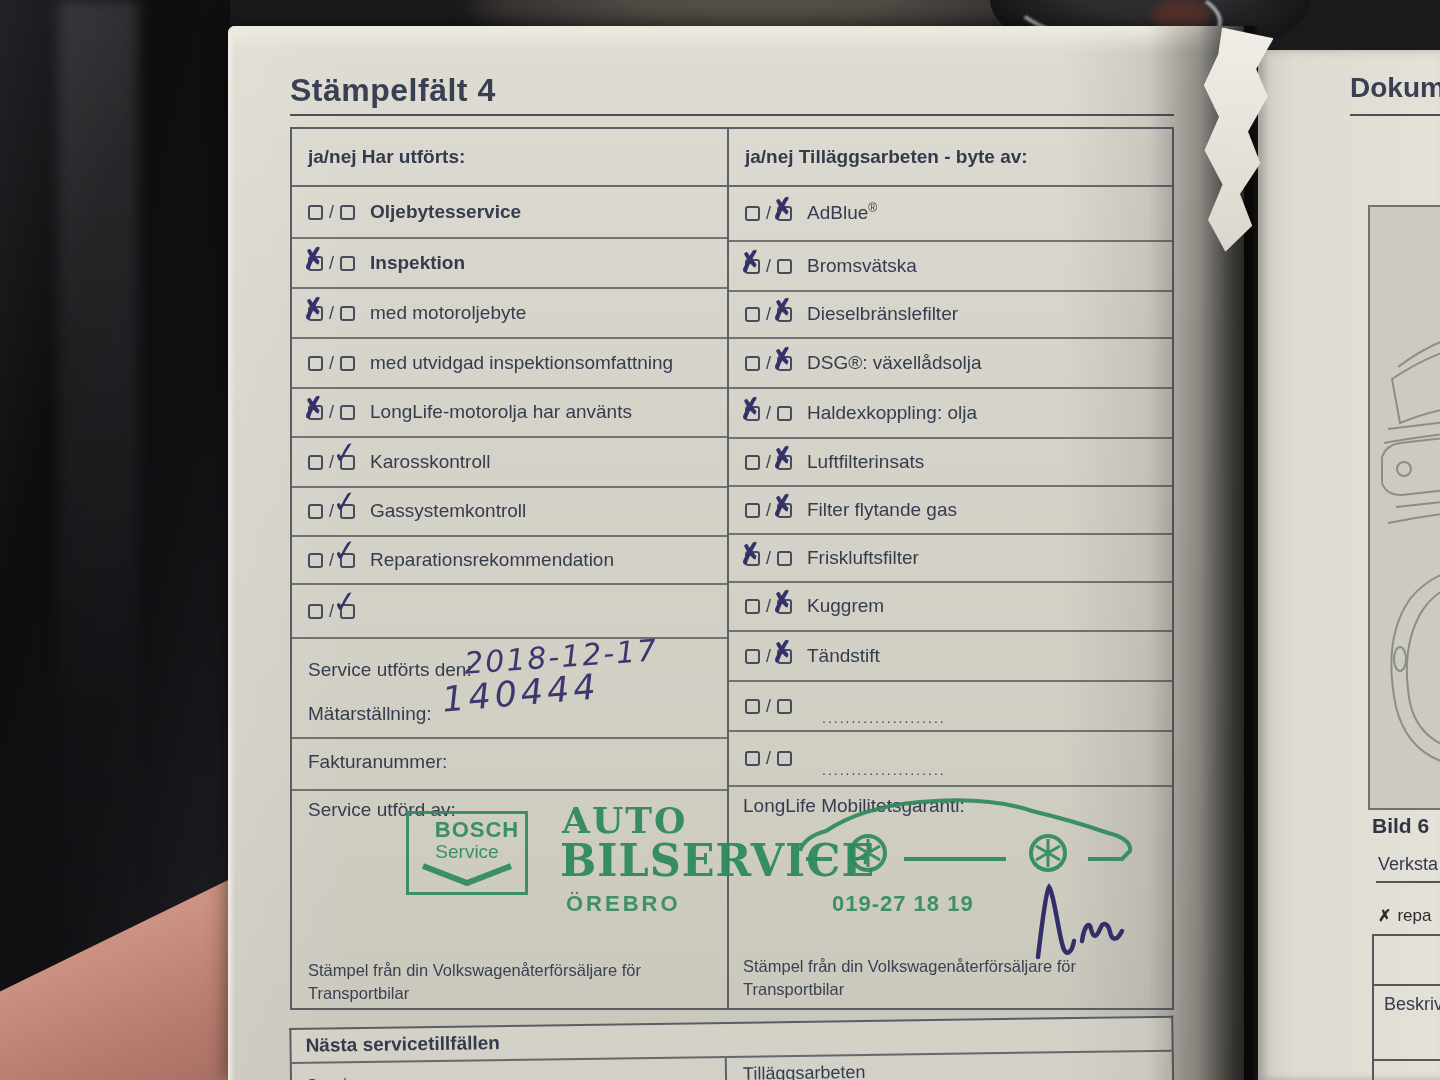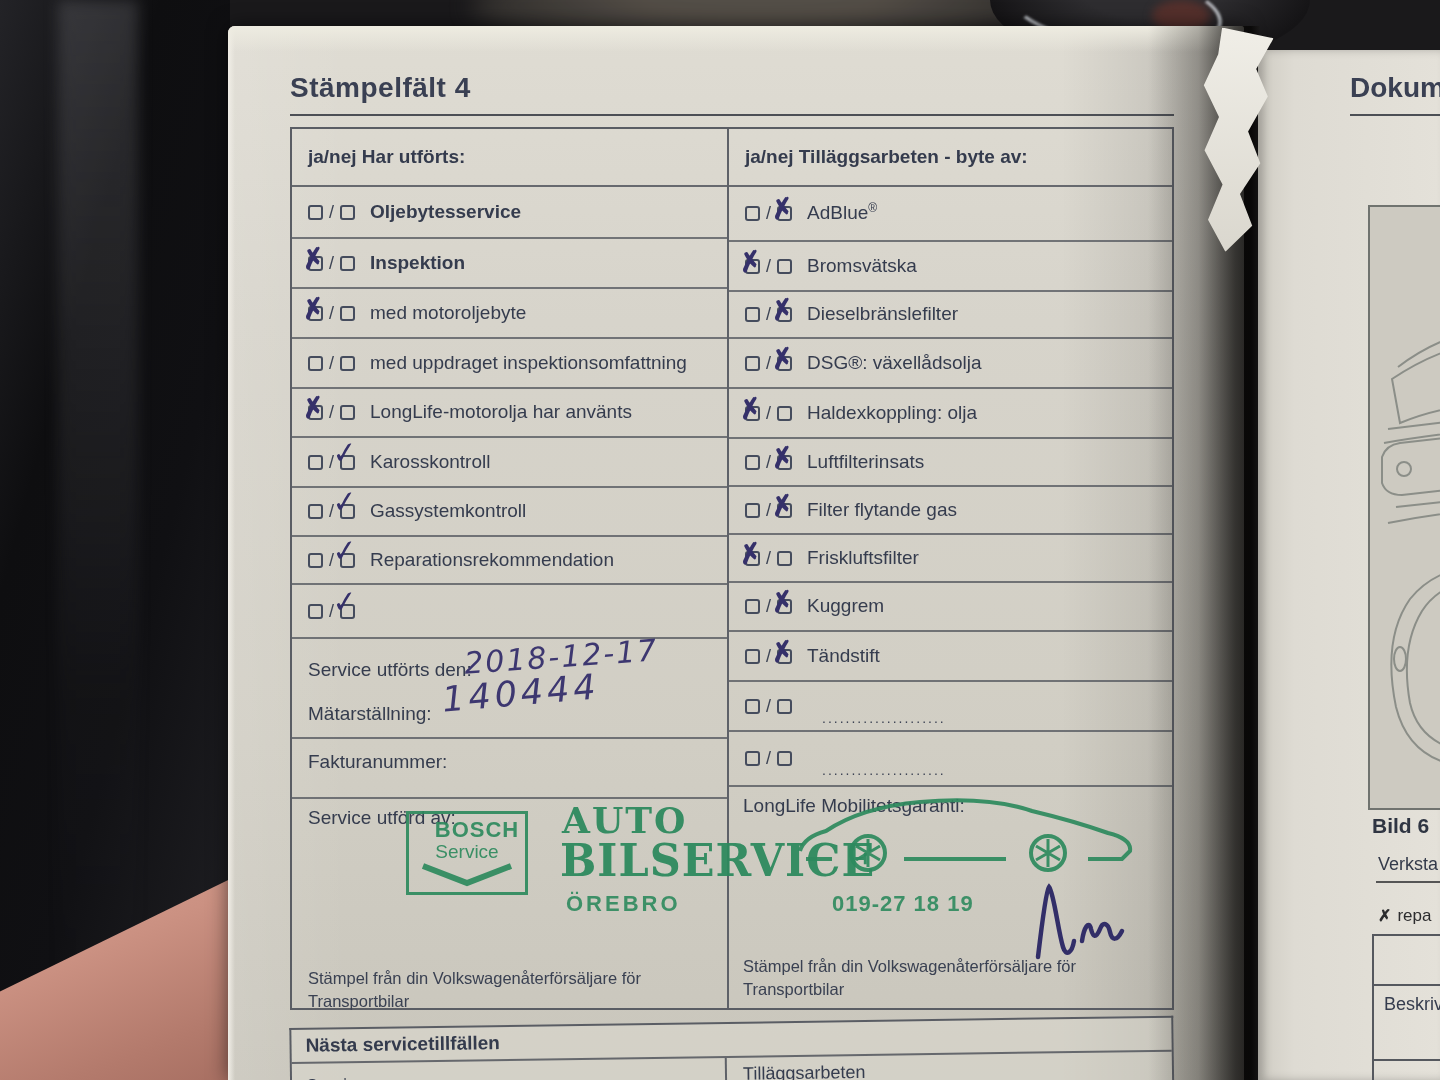--- a/index.html
+++ b/index.html
@@ -49,7 +49,7 @@
     background:linear-gradient(180deg,#f0eee7,#dad7ce);
     clip-path:polygon(30% 0,100% 4%,78% 18%,95% 30%,70% 46%,88% 60%,62% 74%,80% 88%,45% 100%,20% 86%,38% 70%,12% 55%,30% 40%,8% 26%,26% 12%);
     transform:rotate(2deg); box-shadow:0 2px 6px rgba(0,0,0,.4); }
-  #lp-title { left:62px; top:46px; font-size:28px; font-weight:bold; color:#3a4053; letter-spacing:.5px; }
+  #lp-title { left:62px; top:46px; font-size:32px; font-weight:bold; color:#3a4053; letter-spacing:.5px; }
   #lp-title-rule { left:62px; top:88px; width:884px; height:2px; background:#4c4f55; }
 
   #main-table { left:62px; top:101px; width:884px; height:883px; border:2px solid #5a5d64; }

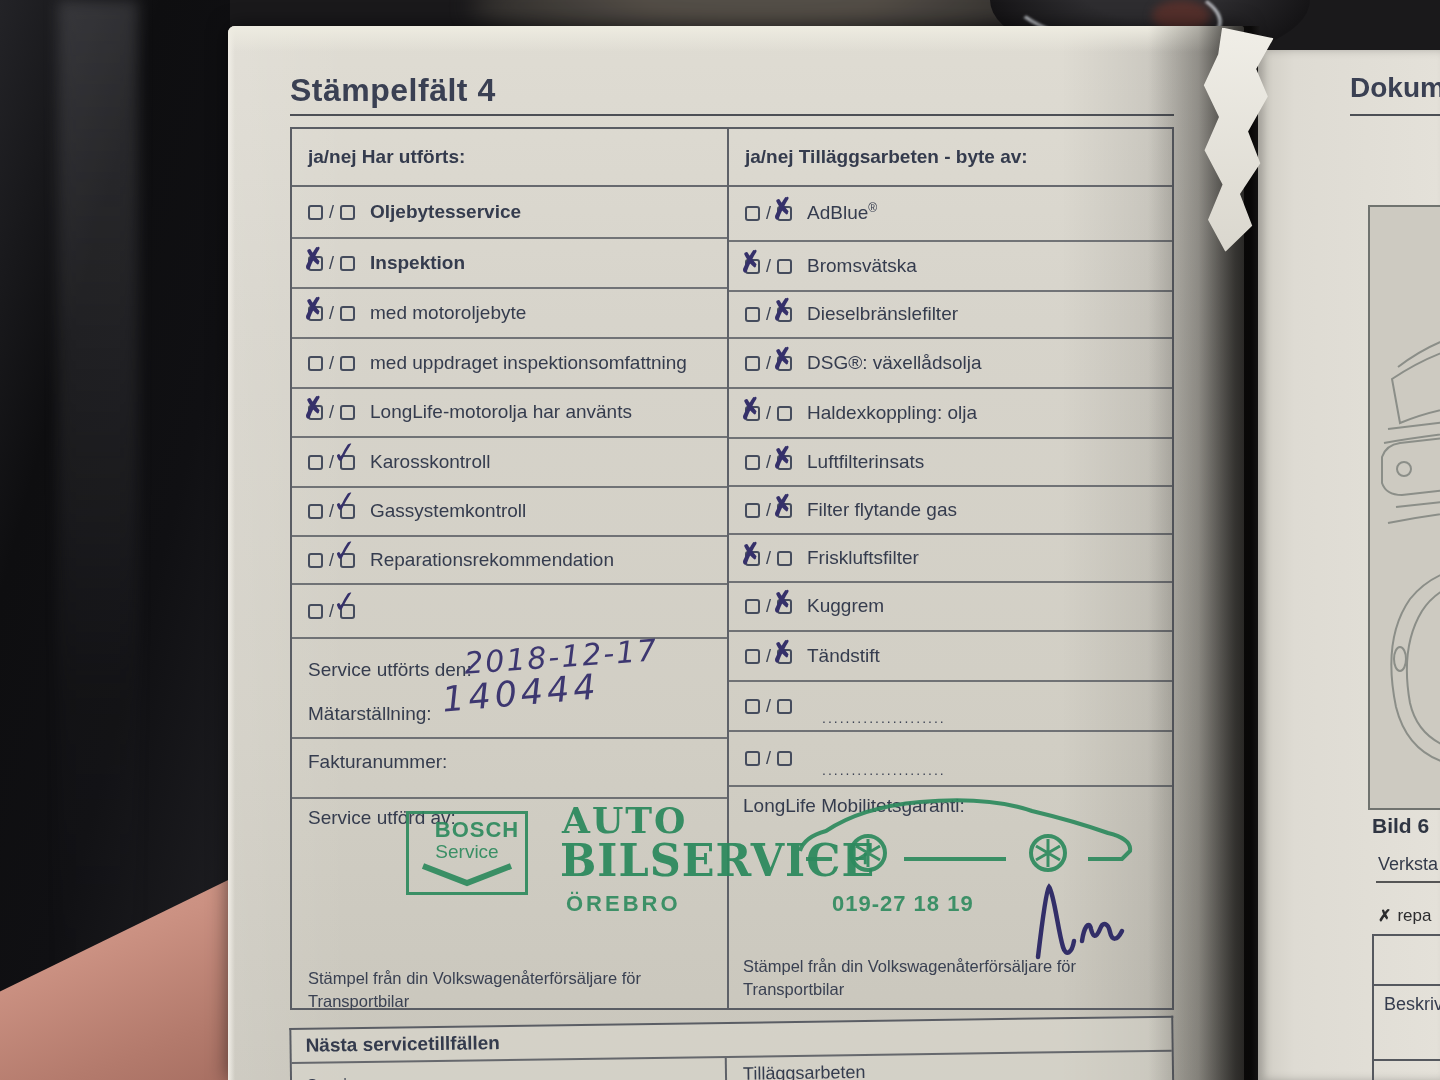--- a/index.html
+++ b/index.html
@@ -182,7 +182,7 @@
               <span class="slash">/</span>
               <span class="cb"></span>
             </span>
-            <span class="rlabel">med uppdraget inspektionsomfattning</span>
+            <span class="rlabel">med utvidgad inspektionsomfattning</span>
           </div>
           <div class="trow" style="height: 49px;">
             <span class="cbpair">

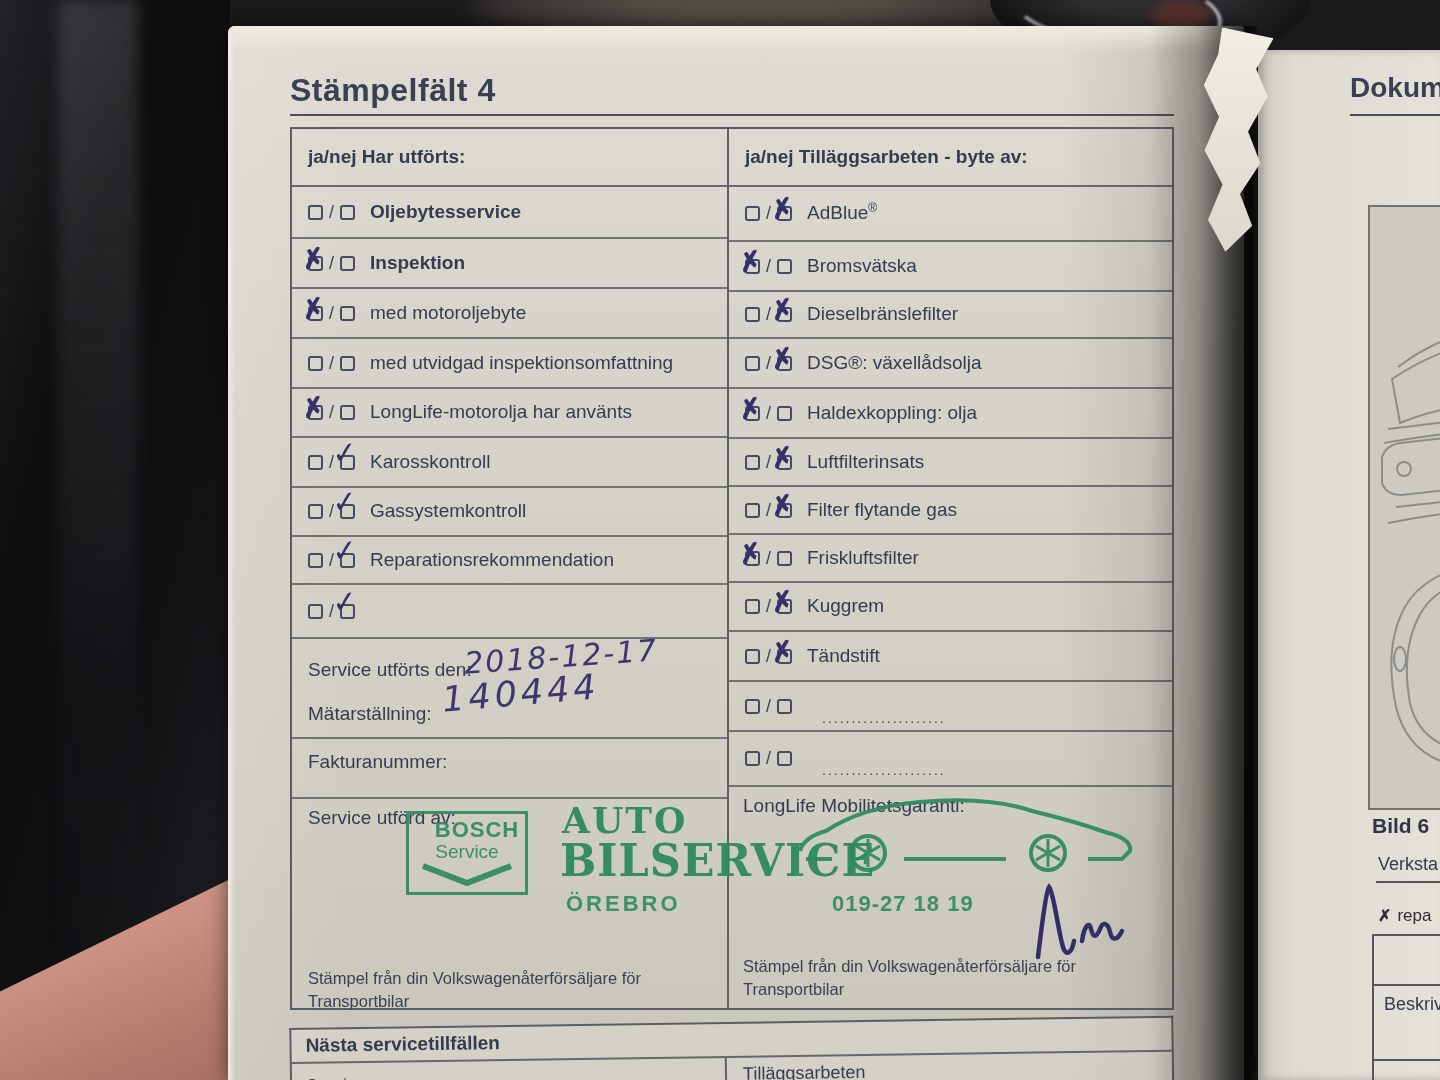--- a/index.html
+++ b/index.html
@@ -235,7 +235,7 @@
         <span class="flabel" style="left:16px;top:64px">Mätarställning:</span>
         <span class="hand" id="svc-odo">140444</span>
       </div>
-      <div class="cell" style="height:60px">
+      <div class="cell" style="height:52px">
         <span class="flabel" style="left:16px;top:12px">Fakturanummer:</span>
       </div>
       <div class="cell" style="height:225px;border-bottom:none">

